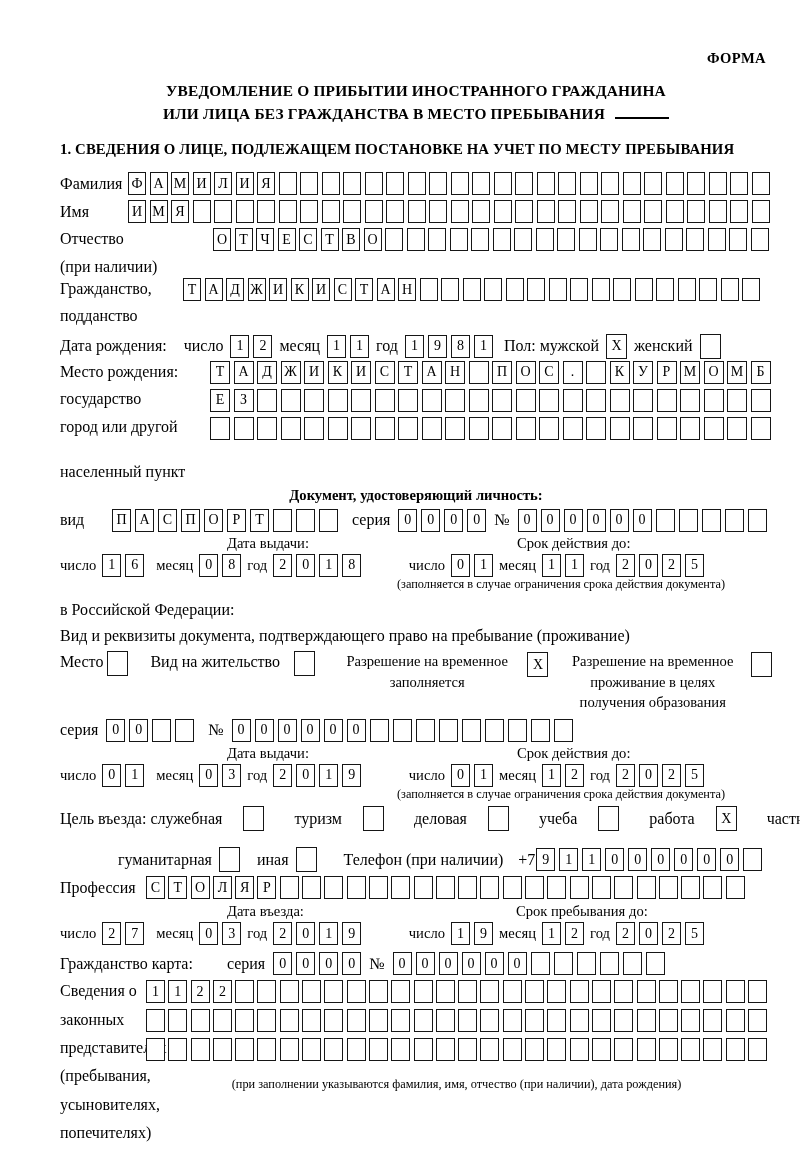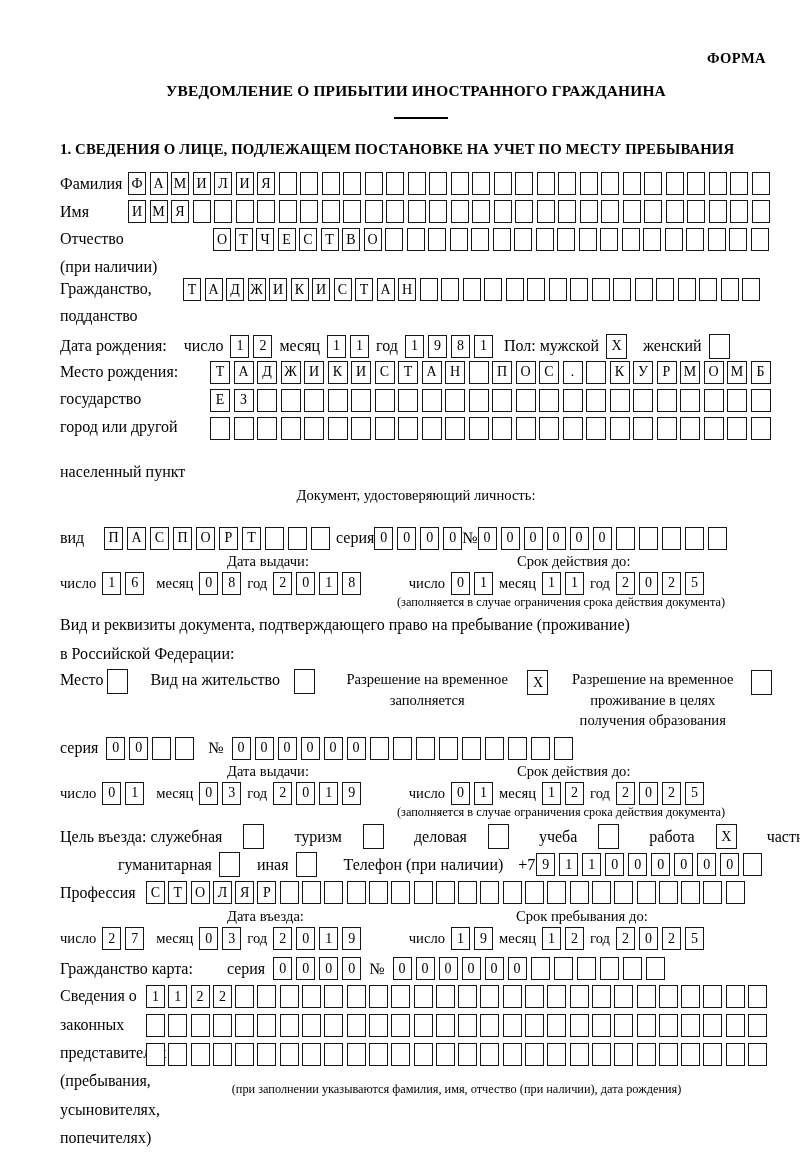--- a/index.html
+++ b/index.html
@@ -37,7 +37,7 @@
 
   <div class="title">
     <div>УВЕДОМЛЕНИЕ О ПРИБЫТИИ ИНОСТРАННОГО ГРАЖДАНИНА</div>
-    <div><span class="uline"></span></div>
+    <div><span>ИЛИ ЛИЦА БЕЗ ГРАЖДАНСТВА В МЕСТО ПРЕБЫВАНИЯ</span><span class="uline"></span></div>
   </div>
 
   <div class="sec">1. СВЕДЕНИЯ О ЛИЦЕ, ПОДЛЕЖАЩЕМ ПОСТАНОВКЕ НА УЧЕТ ПО МЕСТУ ПРЕБЫВАНИЯ</div>

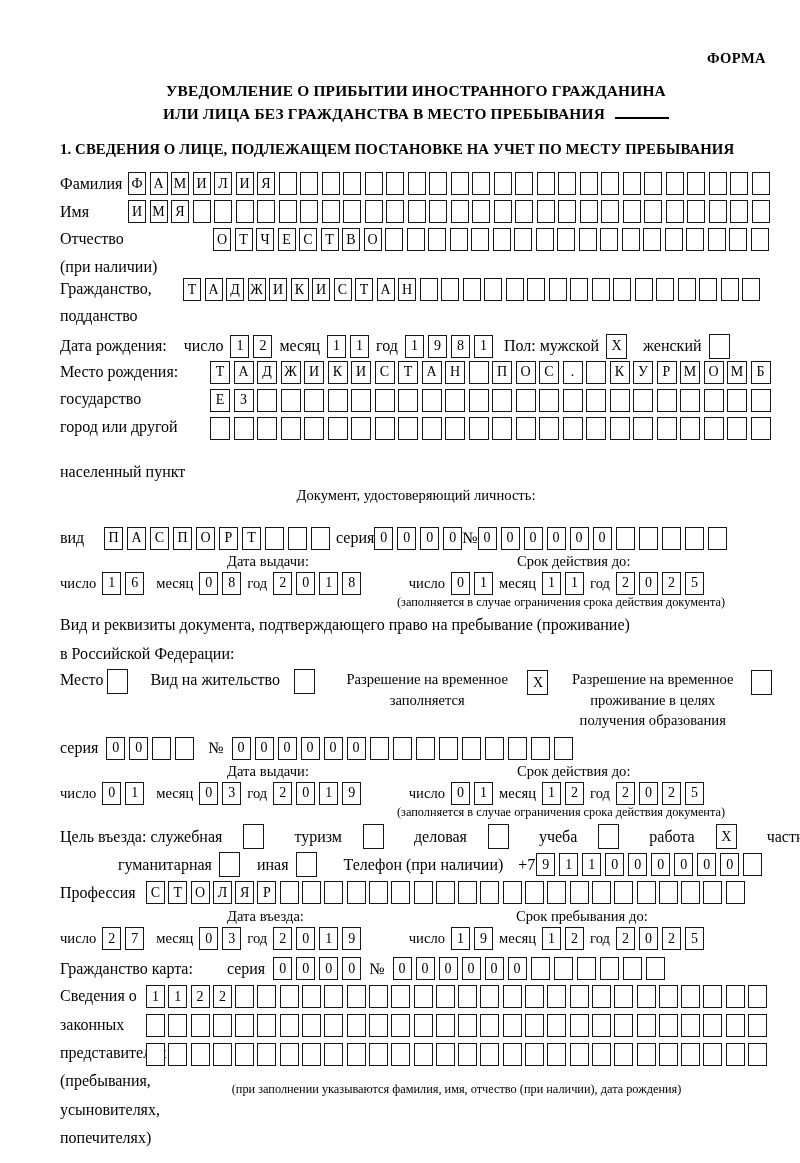--- a/index.html
+++ b/index.html
@@ -208,7 +208,7 @@
     <span class="cells cb">
         <span class="cell">X</span>
       </span>
-    <span class="lbl" style="margin-left:9px">женский</span>
+    <span class="lbl" style="margin-left:0">женский</span>
     <span class="cells cb">
         <span class="cell"></span>
       </span>

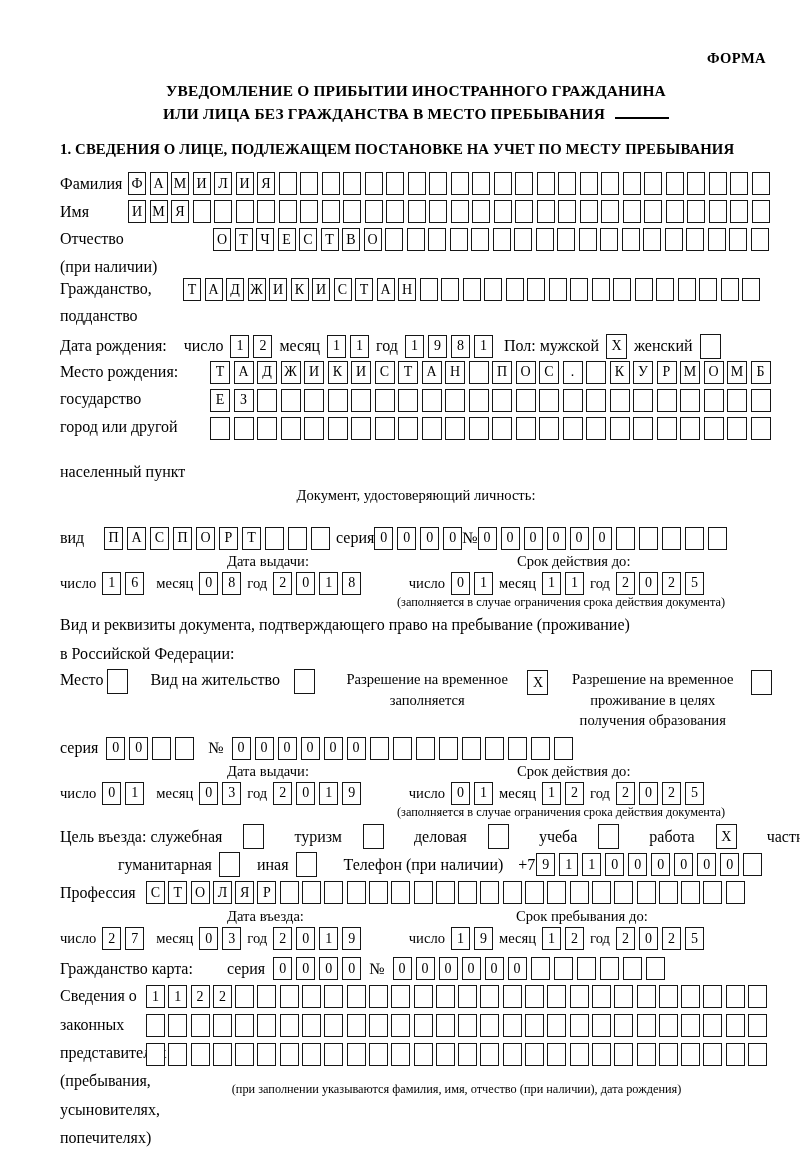--- a/index.html
+++ b/index.html
@@ -303,7 +303,7 @@
     </div>
   </div>
 
-  <div class="ctr" style="font-weight:400;margin-top:2px">Документ, удостоверяющий личность:</div>
+  <div class="ctr" style="font-weight:700;margin-top:2px">Документ, удостоверяющий личность:</div>
   <div class="row" style="margin-top:21px;">
     <span class="lbl" style="width:44px">вид</span>
     <span class="cells d">

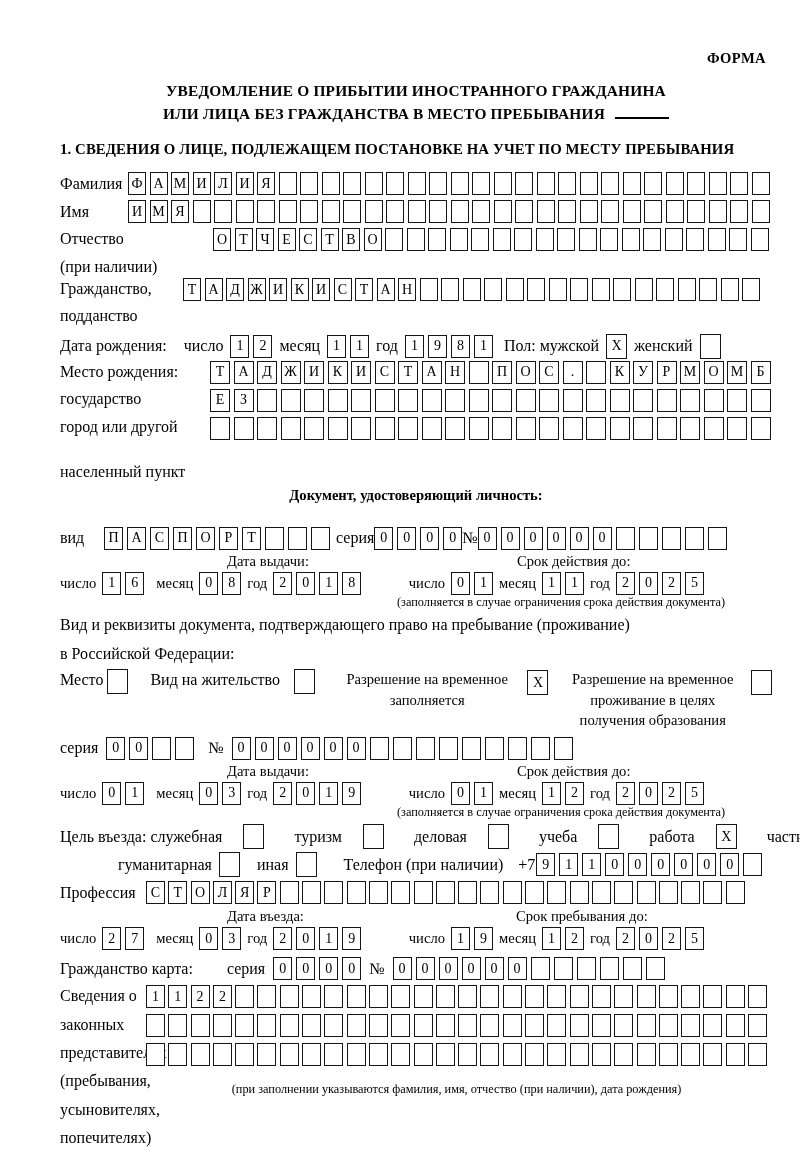--- a/index.html
+++ b/index.html
@@ -304,7 +304,7 @@
   </div>
 
   <div class="ctr" style="font-weight:700;margin-top:2px">Документ, удостоверяющий личность:</div>
-  <div class="row" style="margin-top:21px;">
+  <div class="row" style="margin-top:3px;gap:8px">
     <span class="lbl" style="width:44px">вид</span>
     <span class="cells d">
         <span class="cell">П</span>

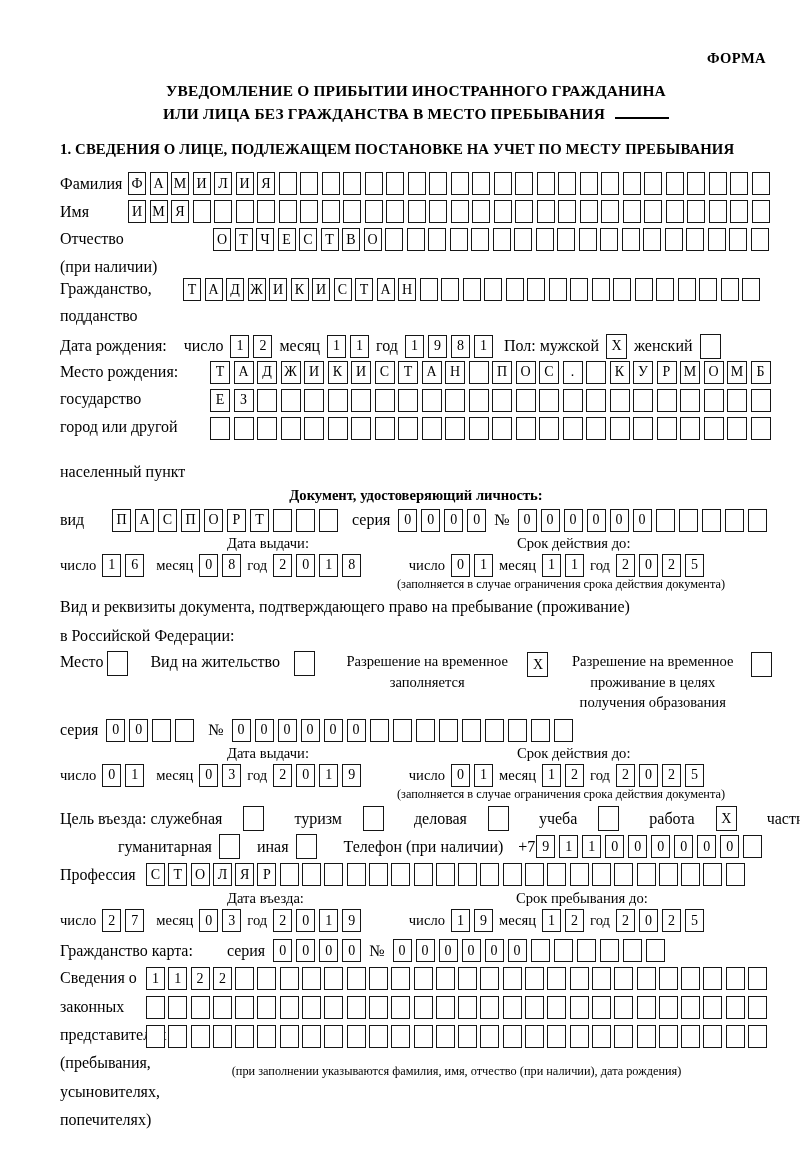--- a/index.html
+++ b/index.html
@@ -389,8 +389,8 @@
     <div class="note" style="margin-left:auto;margin-right:25px;width:372px;text-align:center">(заполняется в случае ограничения срока действия документа)</div>
   </div>
 
+  <div class="lbl" style="margin-top:7px">в Российской Федерации:</div>
   <div class="lbl" style="margin-top:4px">Вид и реквизиты документа, подтверждающего право на пребывание (проживание)</div>
-  <div class="lbl" style="margin-top:7px">в Российской Федерации:</div>
 
   <div class="rowt" style="margin-top:4px">
     <span class="lbl">Место</span>

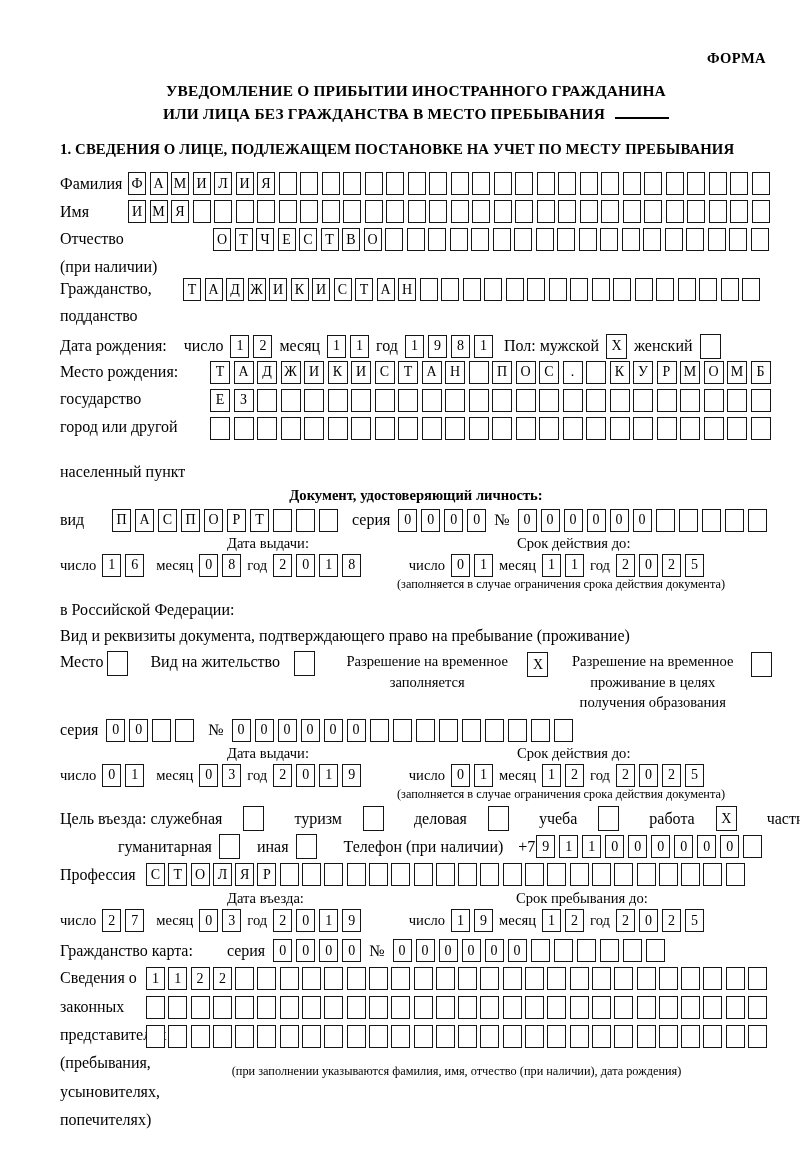--- a/index.html
+++ b/index.html
@@ -524,7 +524,7 @@
         <span class="cell"></span>
       </span>
   </div>
-  <div class="row" style="margin-top:3px;gap:1px">
+  <div class="row" style="margin-top:16px;gap:1px">
     <span class="lbl" style="margin-left:58px">гуманитарная</span>
     <span class="cells cb" style="margin-left:6px">
         <span class="cell"></span>

